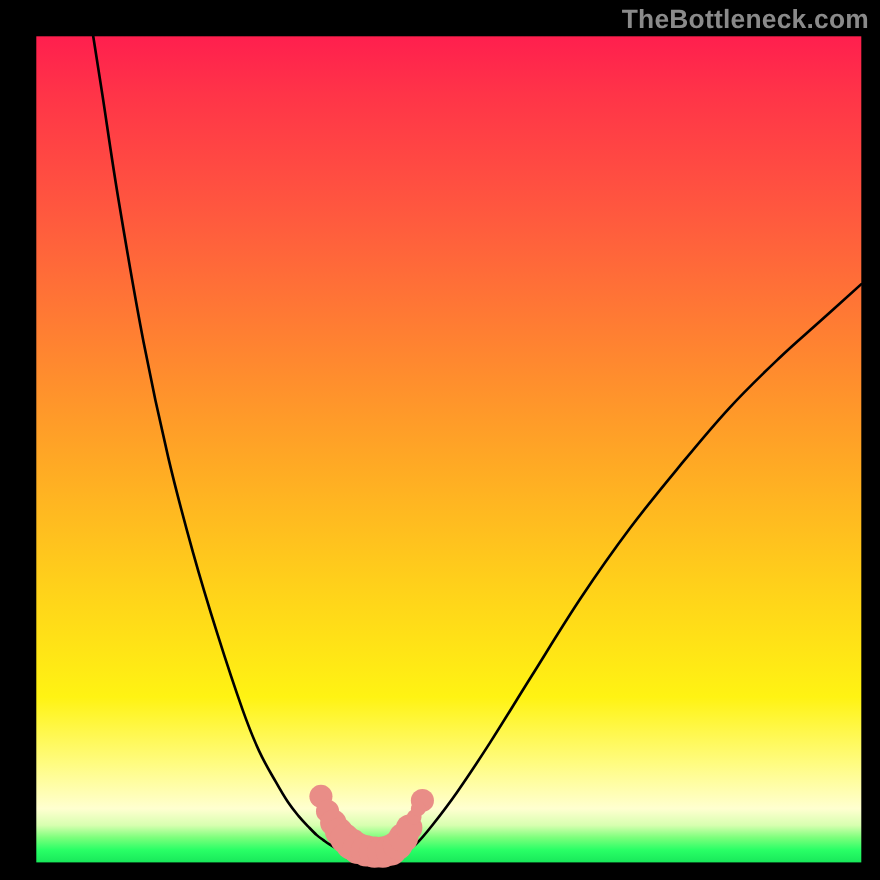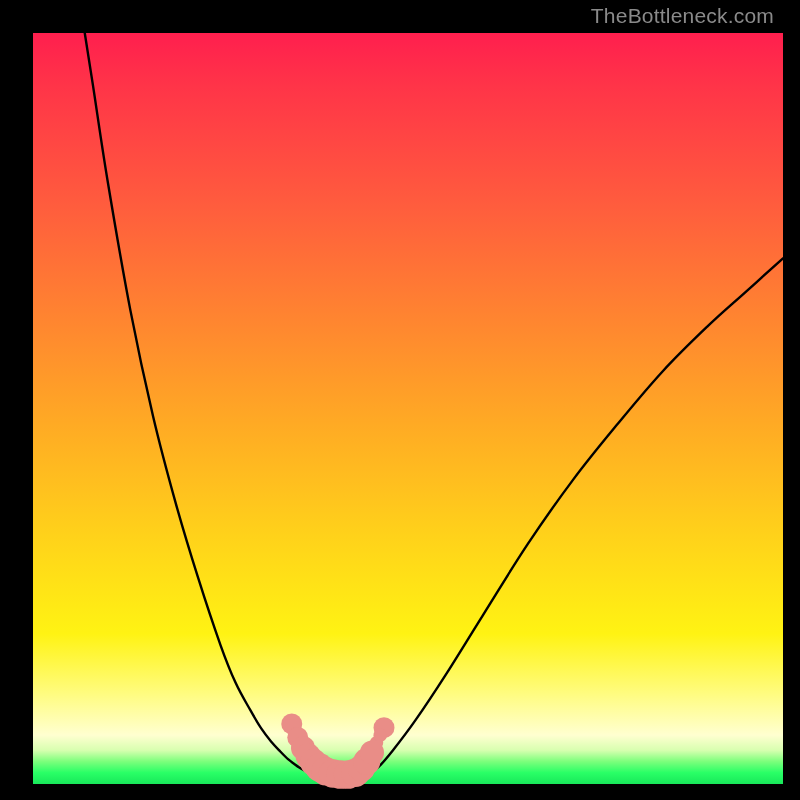--- a/index.html
+++ b/index.html
@@ -22,10 +22,10 @@
   .watermark {
     position: absolute;
     top: 4px;
-    right: 26px;
+    right: 10px;
     color: #8a8a8a;
-    font-size: 21px;
-    font-weight: 400;
+    font-size: 24px;
+    font-weight: 700;
     letter-spacing: 0.2px;
     z-index: 10;
   }

